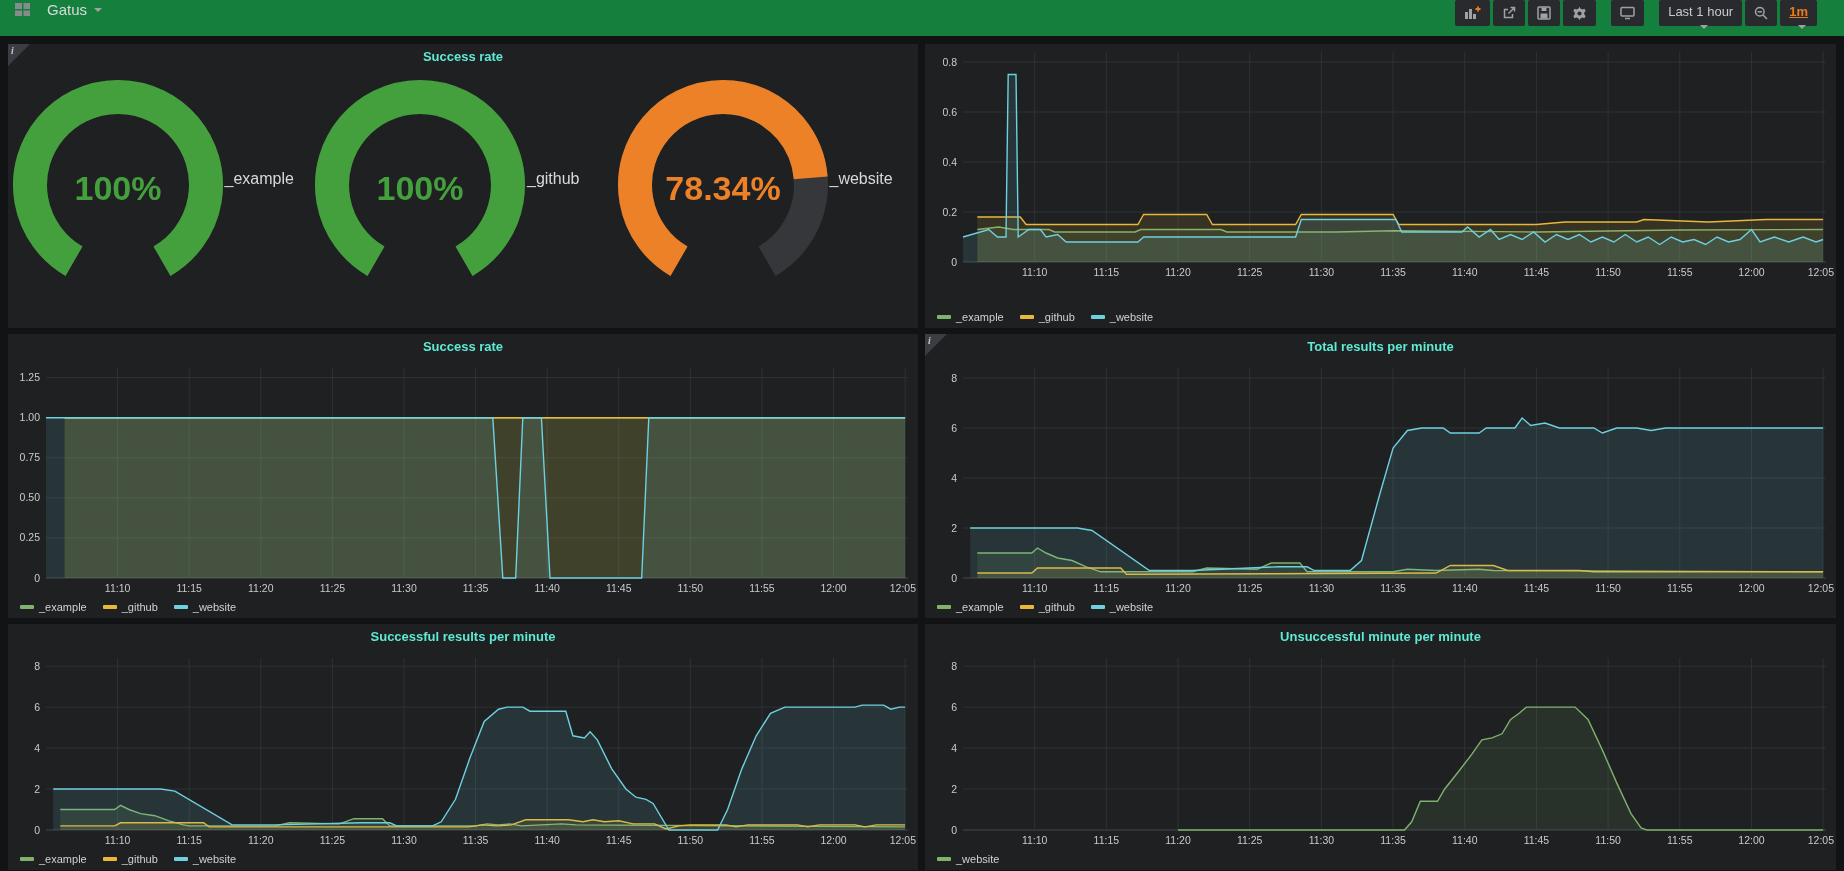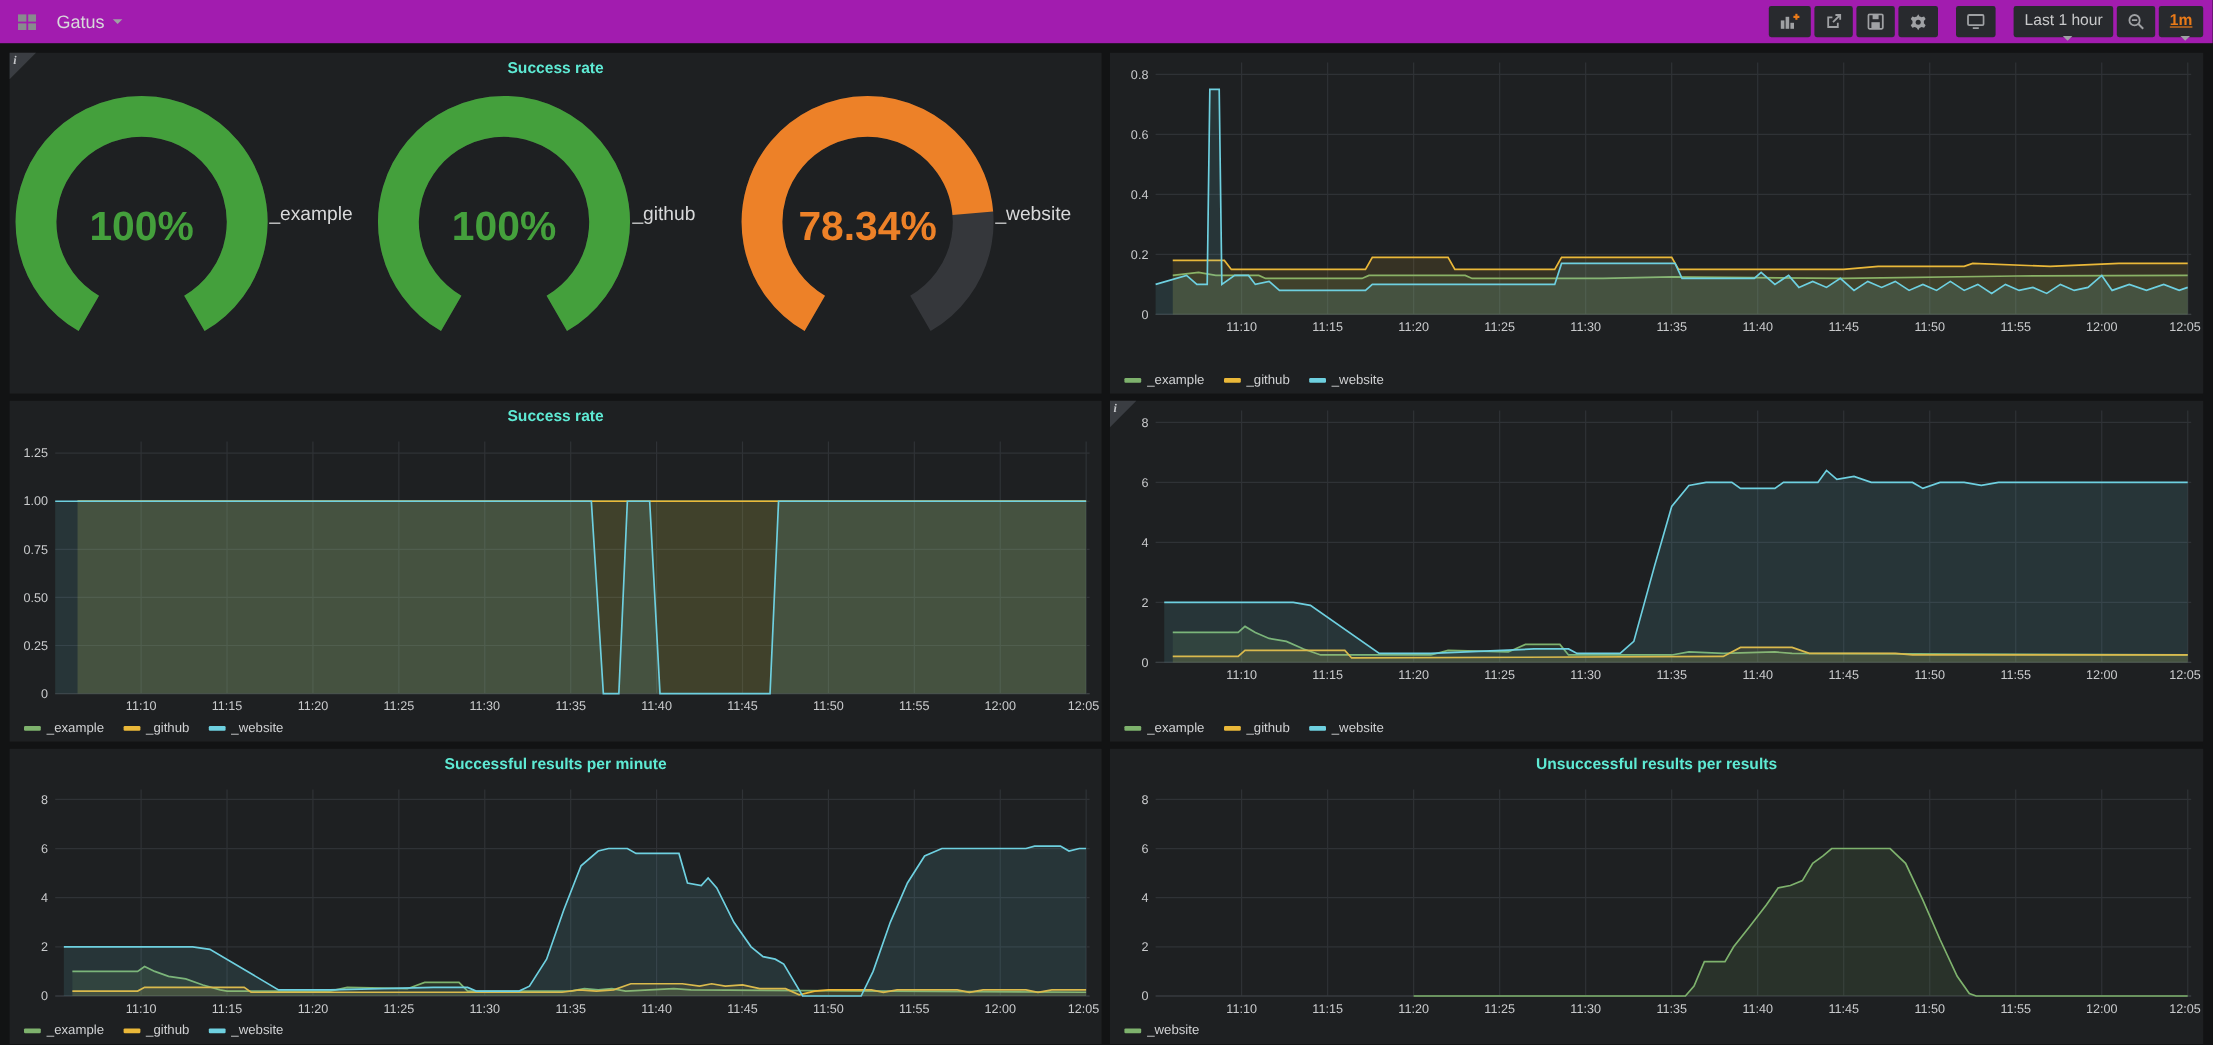--- a/index.html
+++ b/index.html
@@ -6,8 +6,8 @@
   html,body { width:1844px; height:871px; overflow:hidden; background:#121314;
               font-family:"Liberation Sans", sans-serif; }
   
-  .navbar { height:36px; background:#a21caf; display:flex; align-items:center;
-            justify-content:space-between; padding:0 8px 0 12px; }
+  .navbar { height:36px; background:#15803d; display:flex; align-items:flex-start;
+            justify-content:space-between; padding:0 27px 0 12px; }
   .nav-left { display:flex; align-items:center; gap:14px; }
   .grid-btn { display:inline-flex; cursor:pointer; padding:2px; }
   .dash-title { display:flex; align-items:center; cursor:pointer; }

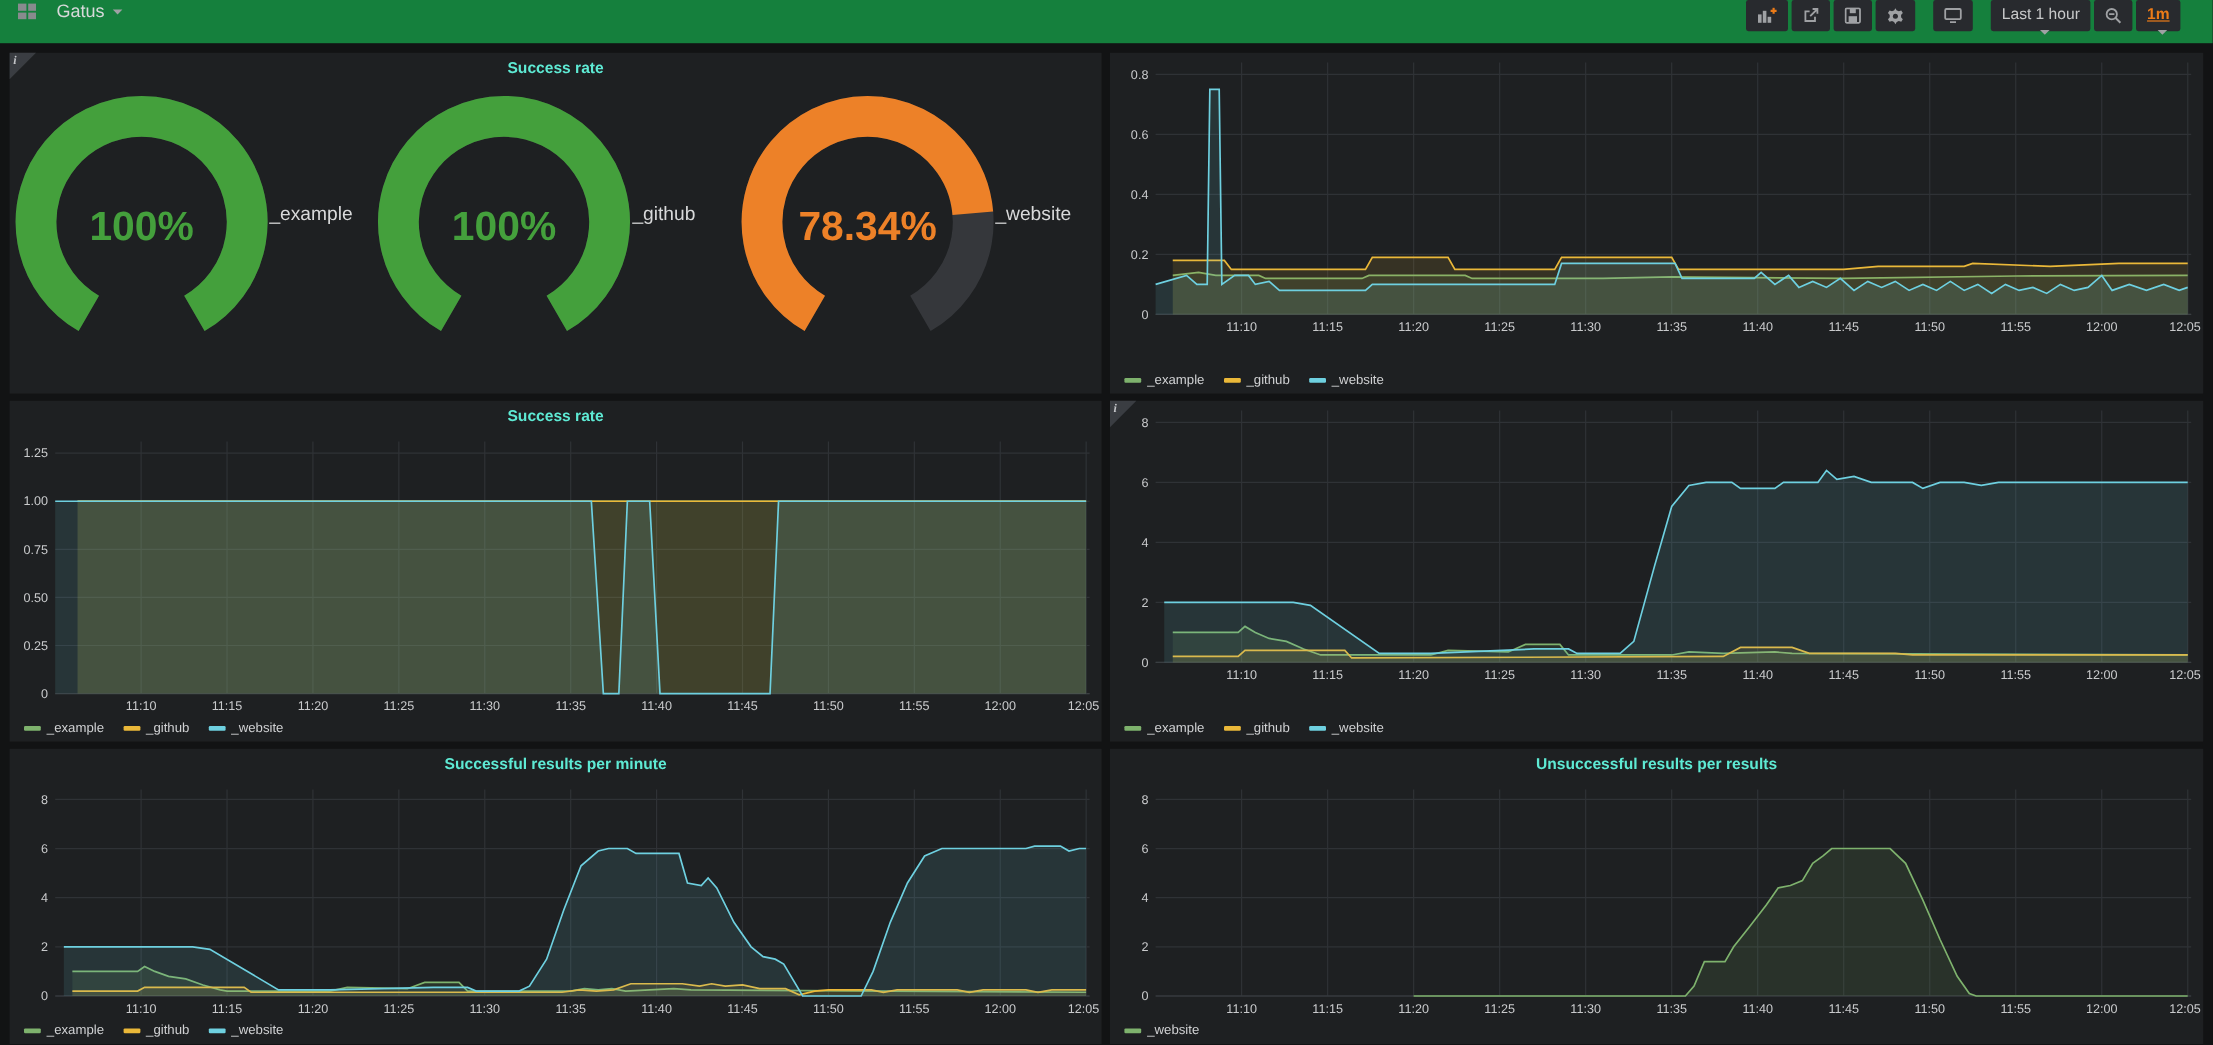--- a/index.html
+++ b/index.html
@@ -286,6 +286,7 @@
     <div class="info-corner">
         <span>i</span>
       </div>
+    <h2>Total results per minute</h2>
     <div class="chart"><svg width="911" height="236">
           <line x1="109.67774086378738" y1="8" x2="109.67774086378738" y2="218" stroke="#2f3236" stroke-width="1"></line>
           <text x="109.67774086378738" y="232" text-anchor="middle" class="tick">11:10</text>

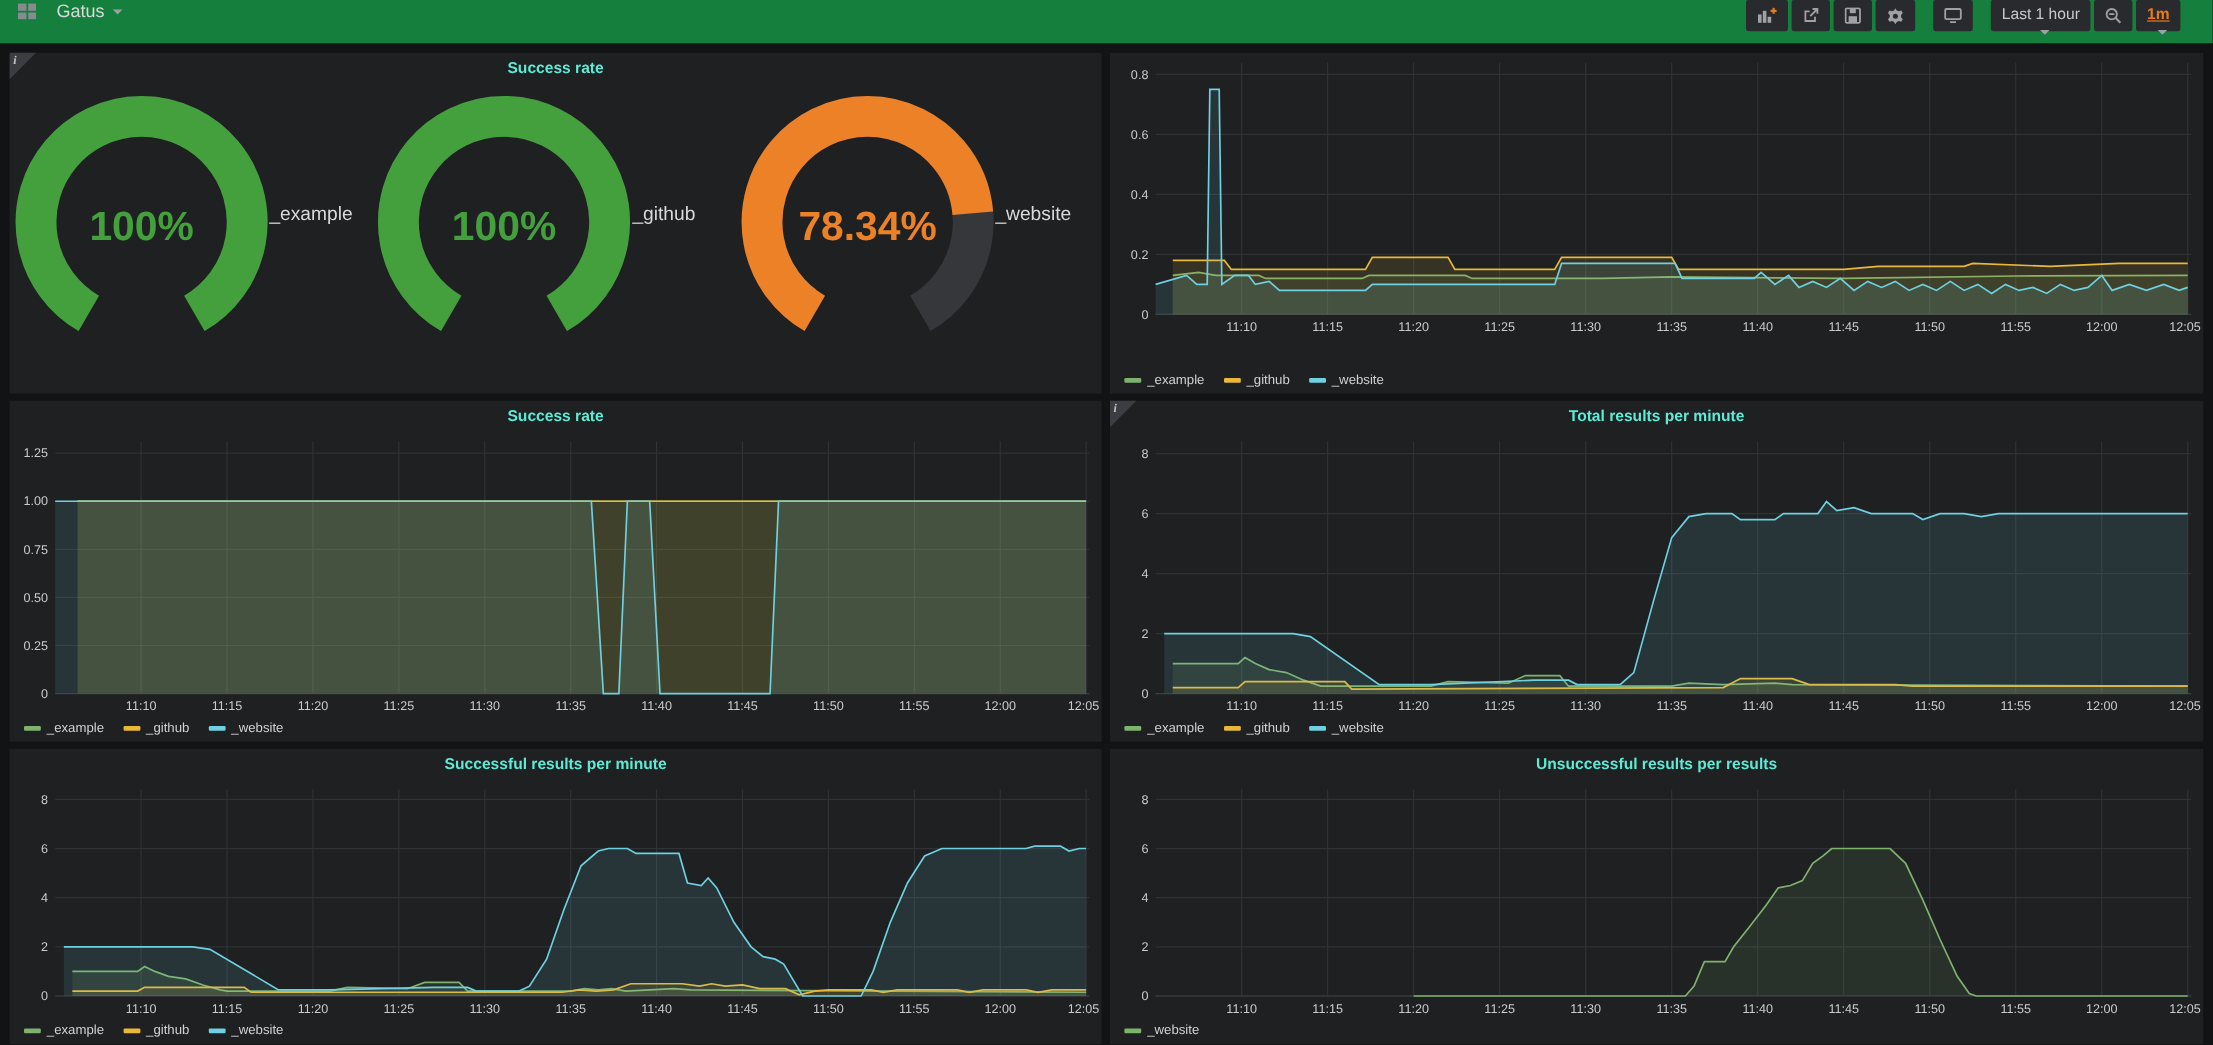--- a/index.html
+++ b/index.html
@@ -408,7 +408,7 @@
   </section>
 
   <section class="panel">
-    <h2>Unsuccessful results per results</h2>
+    <h2>Unsuccessful minute per minute</h2>
     <div class="chart"><svg width="911" height="198">
           <line x1="109.67774086378738" y1="8" x2="109.67774086378738" y2="180" stroke="#2f3236" stroke-width="1"></line>
           <text x="109.67774086378738" y="194" text-anchor="middle" class="tick">11:10</text>

